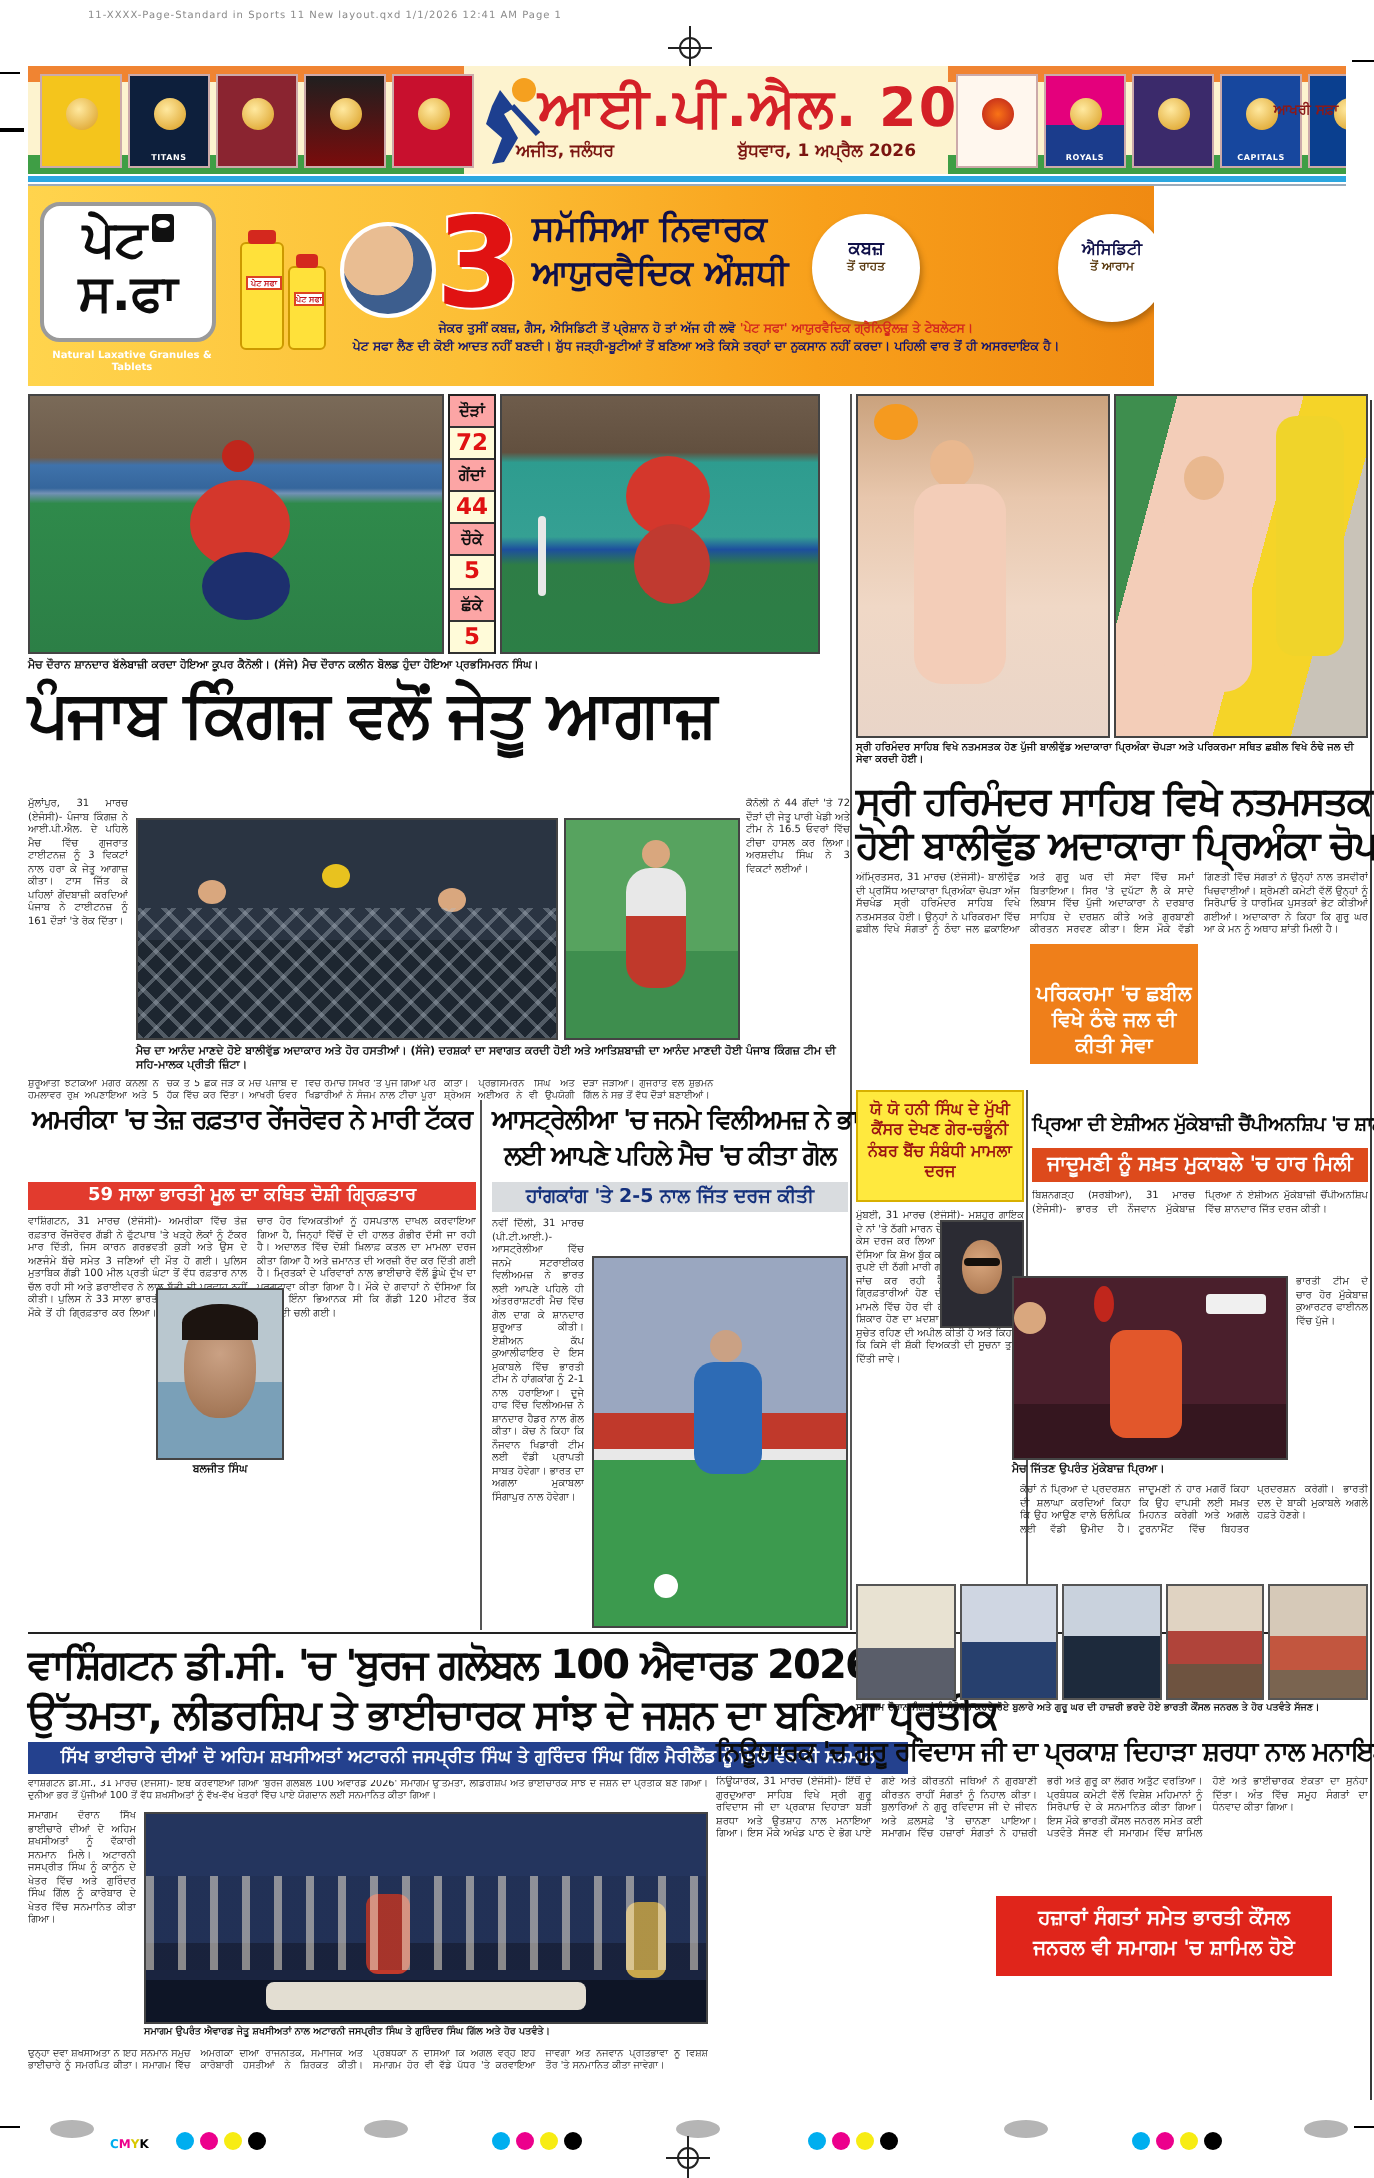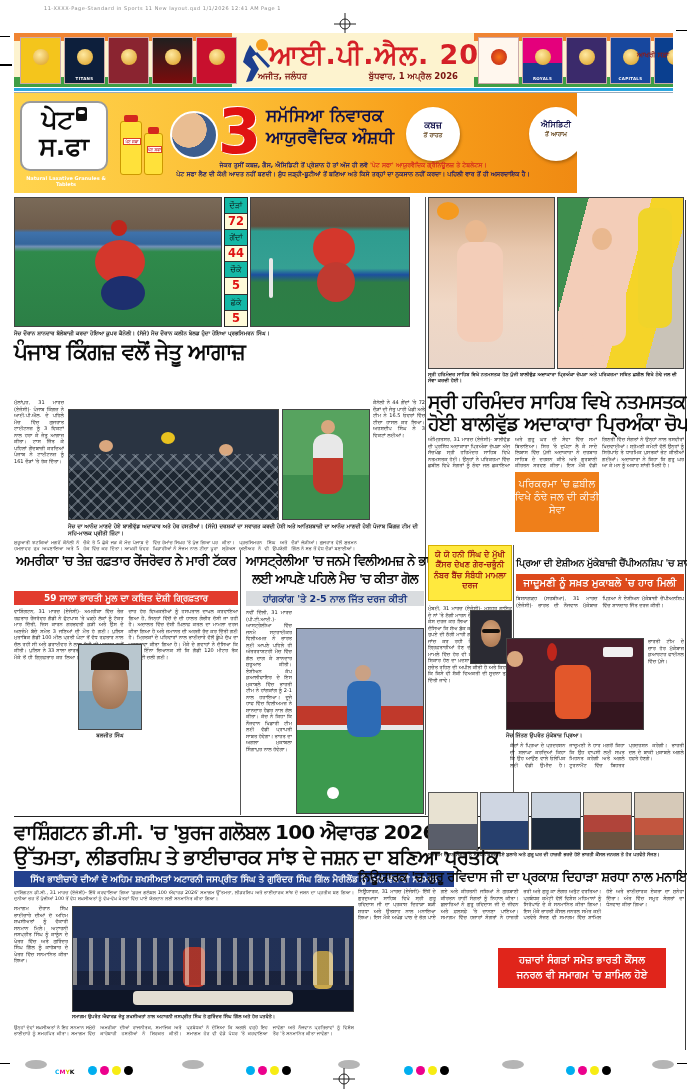--- a/index.html
+++ b/index.html
@@ -108,7 +108,7 @@
   
   .score{left:224px;top:197px;width:24px;height:130px;border:1px solid #222;box-sizing:border-box;background:#ffe400;}
   .score .cell{height:15.1px;line-height:15.1px;text-align:center;border-bottom:1px solid #333;overflow:hidden;}
-  .score .lab{font-size:8px;font-weight:400;color:#101010;background:#14b8a6;}
+  .score .lab{font-size:8px;font-weight:700;color:#101010;background:#fca5a5;}
   .score .val{font-size:11.5px;font-weight:900;color:#e01212;background:#fffbd9;}
   
   .cap{font-size:5.5px;font-weight:bold;color:#111;line-height:1.25;}

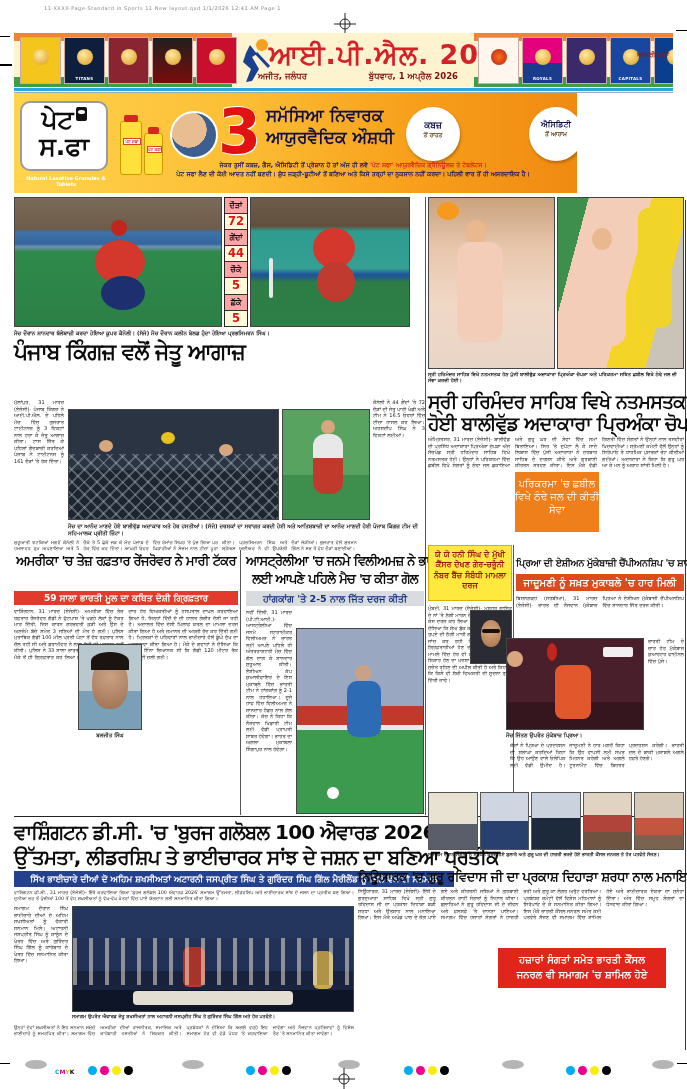--- a/index.html
+++ b/index.html
@@ -118,7 +118,7 @@
   .strip{color:#fff;font-weight:900;text-align:center;box-sizing:border-box;}
   .vline{background:#555;width:1px;}
   .hline{background:#222;height:1px;}
-  .lead-h{left:14px;top:339px;width:414px;font-size:22px;letter-spacing:-1px;white-space:nowrap;line-height:1.15;}
+  .lead-h{left:14px;top:339px;width:414px;font-size:32px;letter-spacing:-1px;white-space:nowrap;line-height:1.15;}
   .mid-h{font-size:13px;letter-spacing:-0.7px;white-space:nowrap;text-align:center;}
   .wash-h{font-size:20px;letter-spacing:-0.9px;white-space:nowrap;}
   .obox{background:#ef7f1a;color:#fff;font-weight:400;font-size:10px;text-align:center;line-height:1.3;

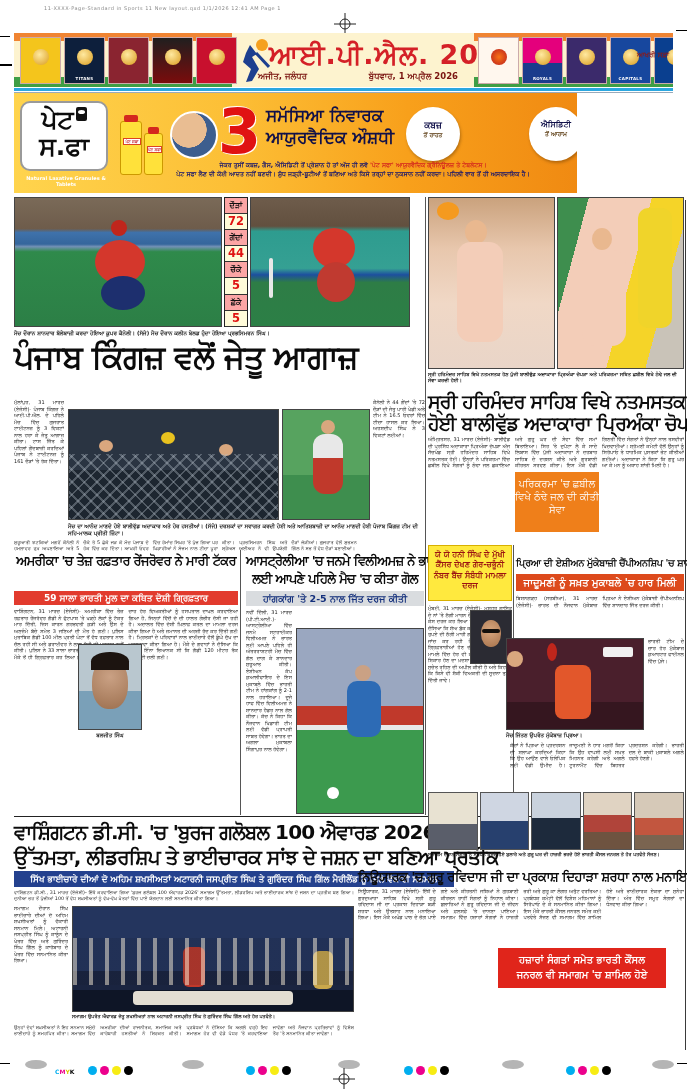--- a/index.html
+++ b/index.html
@@ -121,8 +121,8 @@
   .lead-h{left:14px;top:339px;width:414px;font-size:32px;letter-spacing:-1px;white-space:nowrap;line-height:1.15;}
   .mid-h{font-size:13px;letter-spacing:-0.7px;white-space:nowrap;text-align:center;}
   .wash-h{font-size:20px;letter-spacing:-0.9px;white-space:nowrap;}
-  .obox{background:#ef7f1a;color:#fff;font-weight:400;font-size:10px;text-align:center;line-height:1.3;
-        padding-top:5px;box-sizing:border-box;}
+  .obox{background:#ef7f1a;color:#fff;font-weight:700;font-size:10px;text-align:center;line-height:1.3;
+        padding-top:19px;box-sizing:border-box;}
   .ybox{background:#ffe93e;color:#9b1313;font-weight:900;font-size:8px;text-align:center;line-height:1.3;
         padding-top:4px;box-sizing:border-box;border:1px solid #d8b000;}
   .rbox{background:#e0251b;color:#fff;font-weight:900;font-size:10px;text-align:center;line-height:1.5;padding-top:4px;box-sizing:border-box;}

